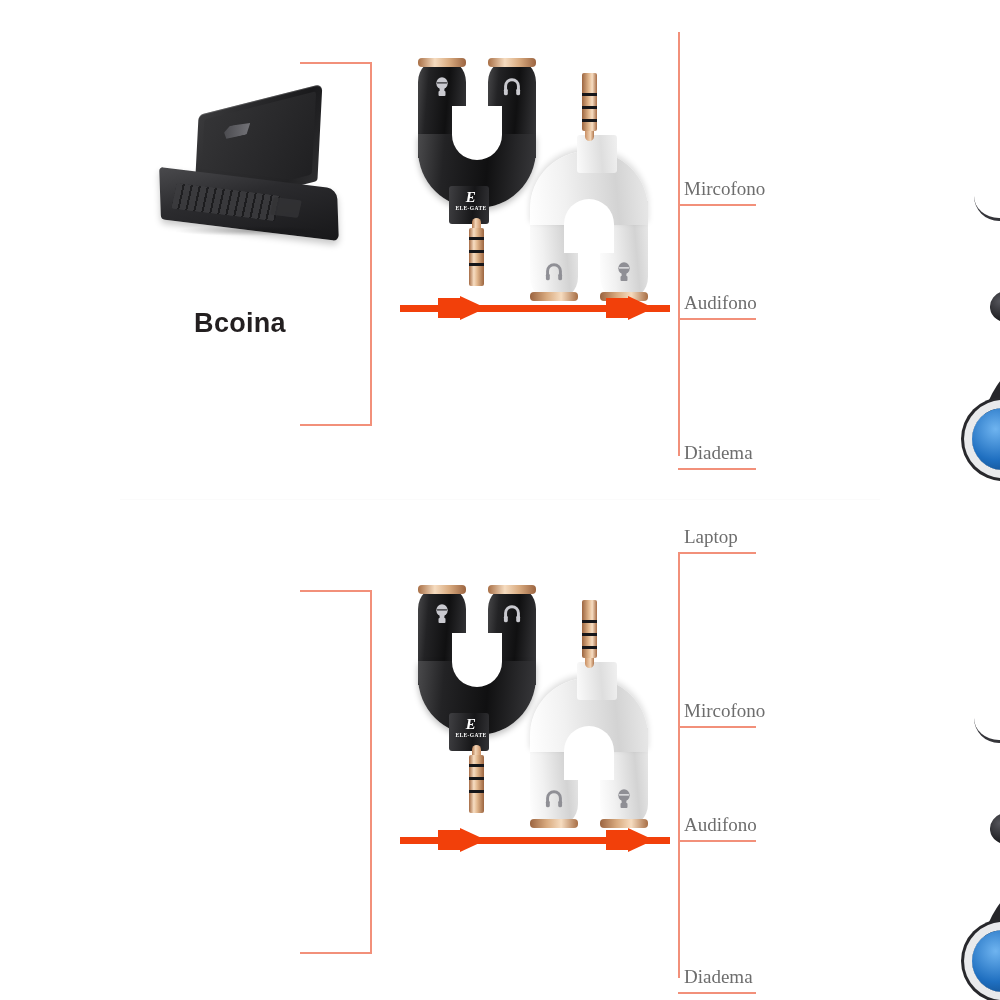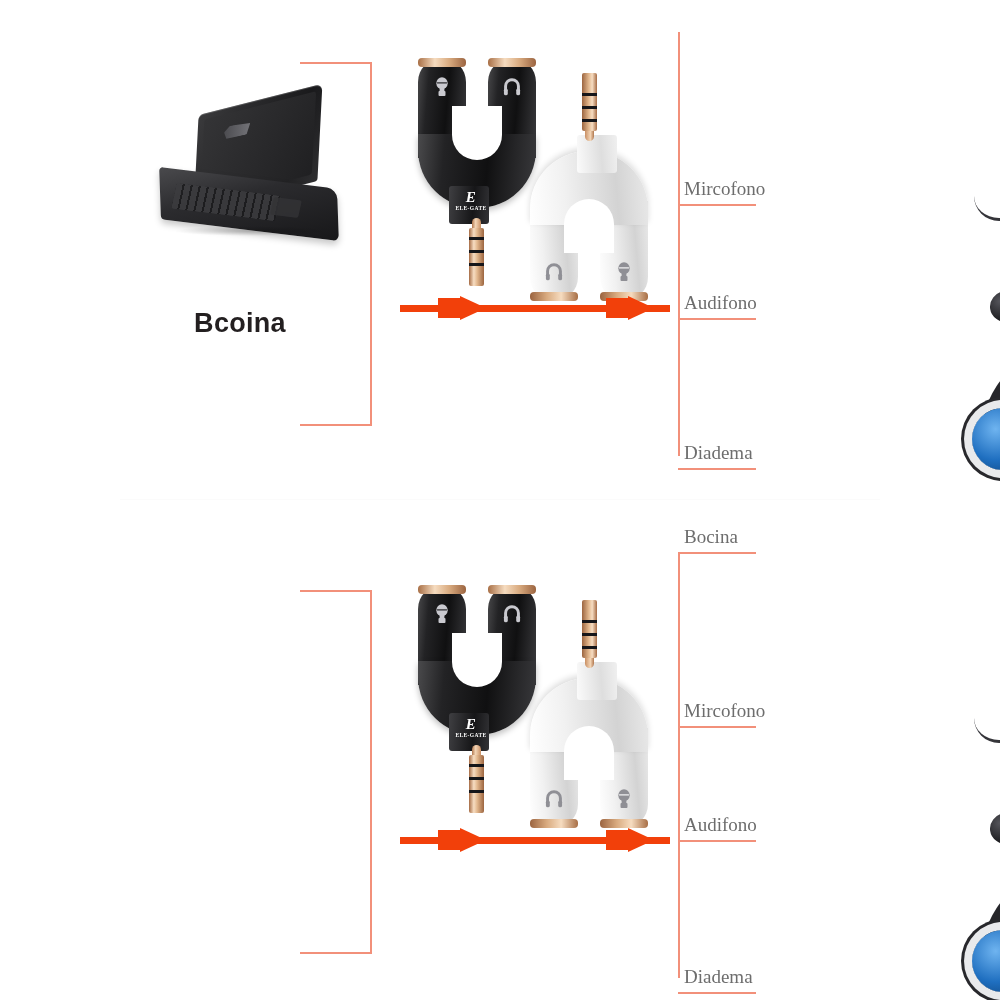--- a/index.html
+++ b/index.html
@@ -429,7 +429,7 @@
     <div class="tree-spine"></div>
 
     <div class="branch" style="top:0;height:110px;">
-      <div class="branch-label" style="top:4px;">Bocina</div>
+      <div class="branch-label" style="top:4px;">Laptop</div>
       <div class="branch-tick" style="top:30px;"></div>
       <div class="branch-img" style="top:4px;right:0;">
         

